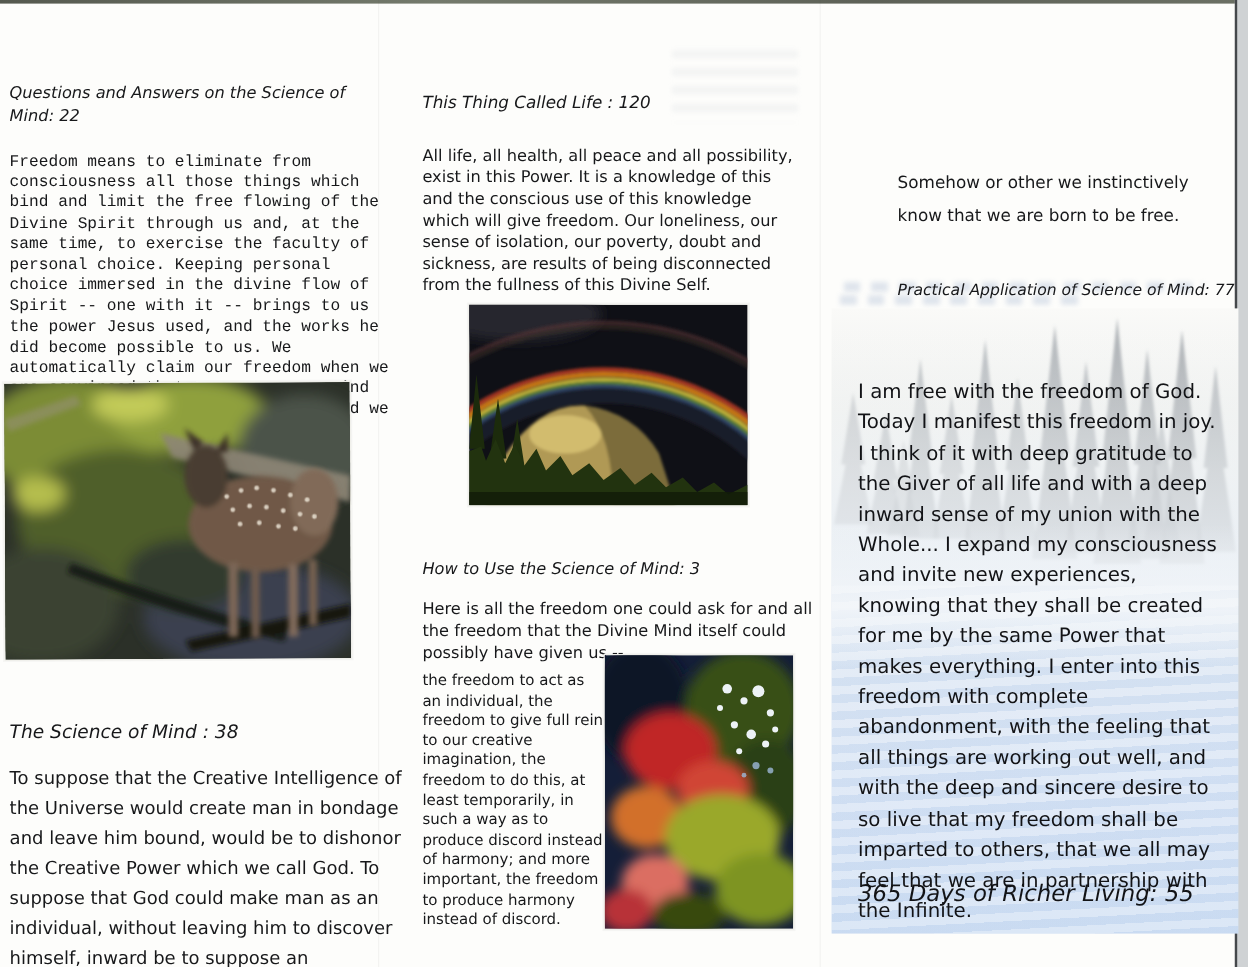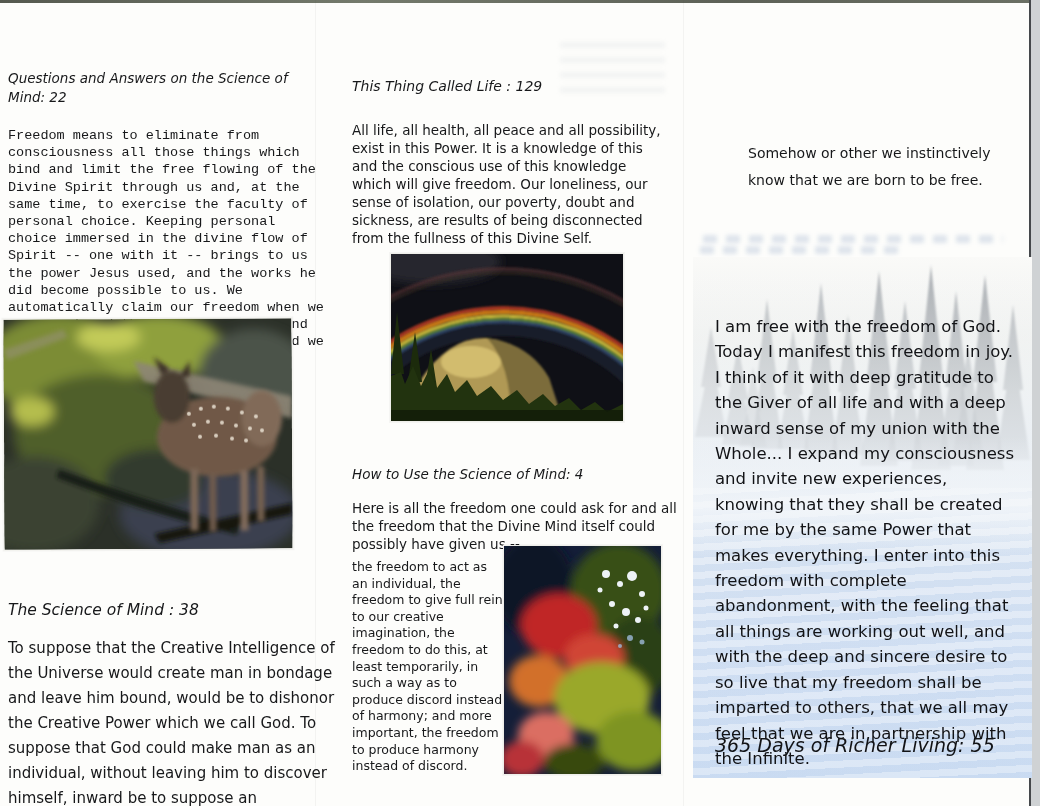--- a/index.html
+++ b/index.html
@@ -112,7 +112,7 @@
   <div class="abs head" style="left:8px;top:566px;width:320px;font-size:15.5px;">The Science of Mind : 38</div>
   <div class="abs" style="left:8px;top:601px;width:330px;font-size:15px;line-height:25px;">To suppose that the Creative Intelligence of the Universe would create man in bondage and leave him bound, would be to dishonor the Creative Power which we call God. To suppose that God could make man as an individual, without leaving him to discover himself, inward be to suppose an impossibility.</div>
 
-  <div class="abs head" style="left:352px;top:42px;width:320px;font-size:14px;">This Thing Called Life : 129</div>
+  <div class="abs head" style="left:352px;top:42px;width:320px;font-size:14px;">This Thing Called Life : 120</div>
   <div class="abs" style="left:352px;top:86px;width:315px;font-size:13.5px;line-height:18px;">All life, all health, all peace and all possibility, exist in this Power.  It is a knowledge of this and the conscious use of this knowledge which will give freedom.  Our loneliness, our sense of isolation, our poverty, doubt and sickness, are results of being disconnected from the fullness of this Divine Self.</div>
 
   <div class="photo" style="left:390px;top:253px;width:232px;height:167px;">

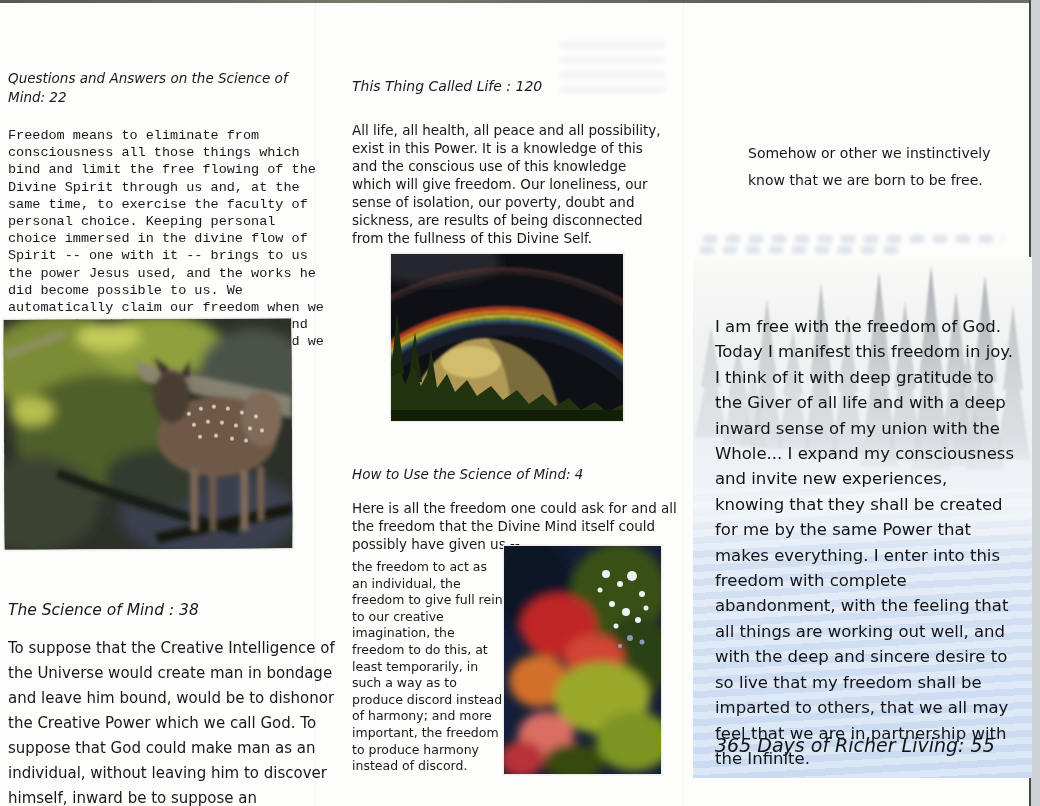--- a/index.html
+++ b/index.html
@@ -198,6 +198,7 @@
   </div>
 
   <div class="abs quote-big" style="left:748px;top:105px;width:262px;">Somehow or other we instinctively know that we are born to be free.</div>
+  <div class="abs head" style="left:748px;top:198px;width:282px;font-size:13px;">Practical Application of Science of Mind: 77</div>
 
   <div class="panel">
     <svg class="trees" viewBox="0 0 339 250" preserveAspectRatio="none">

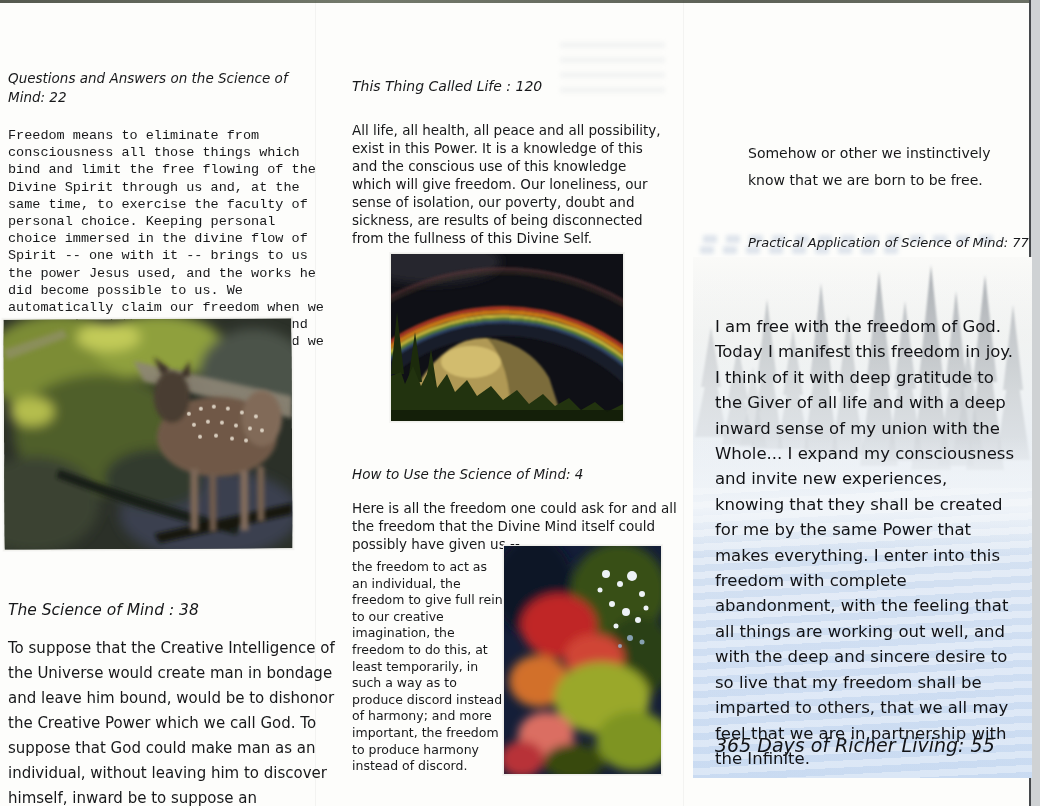--- a/index.html
+++ b/index.html
@@ -152,7 +152,7 @@
     </svg>
   </div>
 
-  <div class="abs head" style="left:352px;top:430px;width:320px;">How to Use the Science of Mind: 4</div>
+  <div class="abs head" style="left:352px;top:430px;width:320px;">How to Use the Science of Mind: 3</div>
   <div class="abs" style="left:352px;top:524px;width:152px;font-size:12.5px;line-height:16.6px;">the freedom to act as an individual, the freedom to give full rein to our creative imagination, the freedom to do this, at least temporarily, in such a way as to produce discord instead of harmony; and more important, the freedom to produce harmony instead of discord.</div>
   <div class="abs" style="left:352px;top:464px;width:330px;font-size:13.5px;line-height:18px;">Here is all the freedom one could ask for and all the freedom that the Divine Mind itself could possibly have given us --</div>
 

